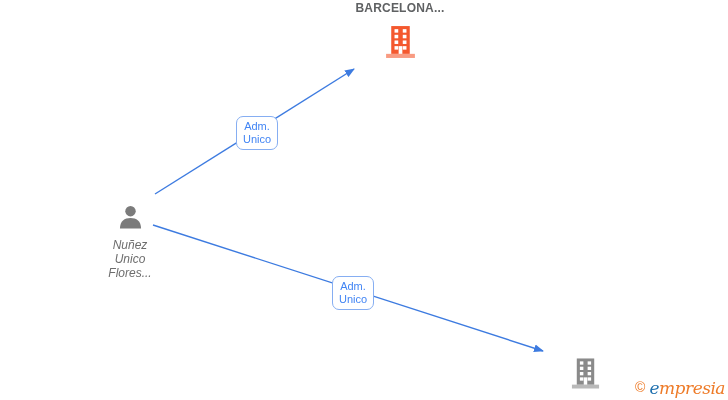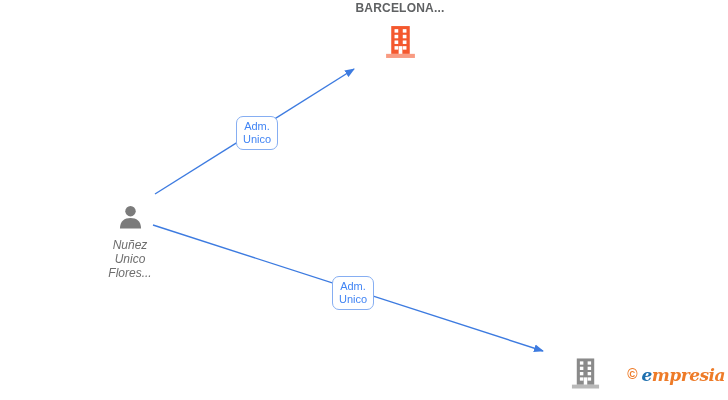--- a/index.html
+++ b/index.html
@@ -27,7 +27,7 @@
   #edge-label-1{left:236px;top:116px;}
   #edge-label-2{left:332px;top:276px;}
 
-  .watermark{position:absolute;right:3px;bottom:15px;white-space:nowrap;font-weight:bold;}
+  .watermark{position:absolute;right:3px;bottom:2px;white-space:nowrap;}
   .wm-copy{color:#ee7b28;font-size:14px;vertical-align:2px;margin-right:4px;}
   .wm-brand{font-family:"DejaVu Serif",serif;font-style:italic;font-size:17px;letter-spacing:-.5px;}
   .wm-initial{color:#1d6fae;}

